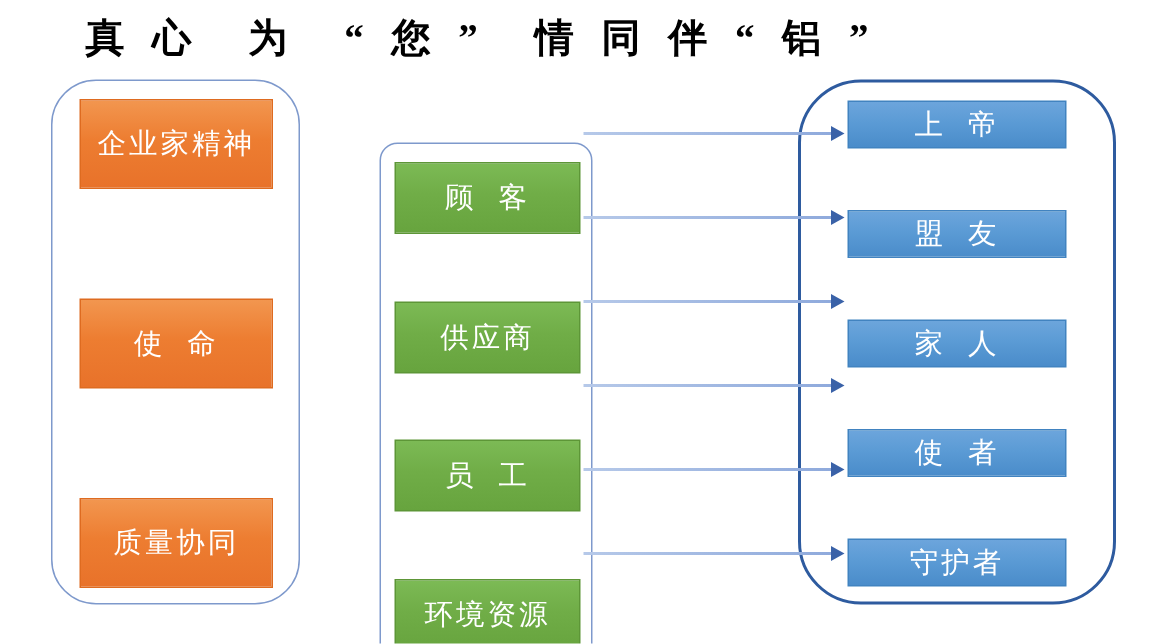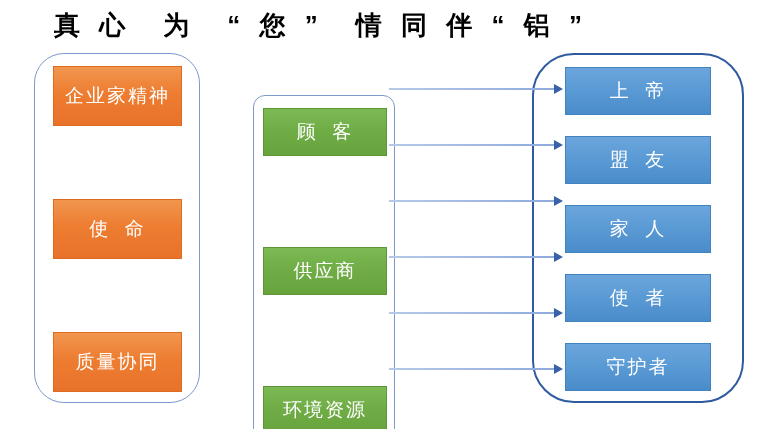--- a/index.html
+++ b/index.html
@@ -20,7 +20,7 @@
     left: 0;
     width: 642px;
     text-align: center;
-    font-family: Liberation Sans, sans-serif;
+    font-family: Liberation Serif, serif;
     font-weight: bold;
     font-size: 26px;
     letter-spacing: 6px;

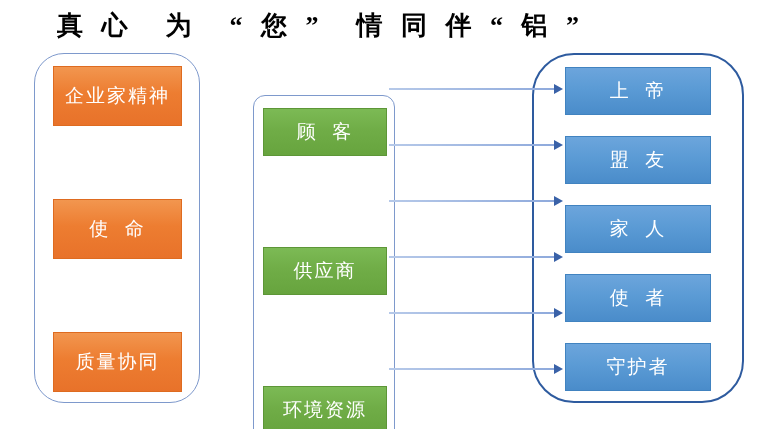--- a/index.html
+++ b/index.html
@@ -81,7 +81,7 @@
     border: 1px solid #5D9637;
   }
   .box.blue {
-    height: 48px;
+    height: 32px;
     background: linear-gradient(180deg, #6CA5DC 0%, #5B9BD5 45%, #4A8CCA 100%);
     border: 1px solid #4183C0;
   }

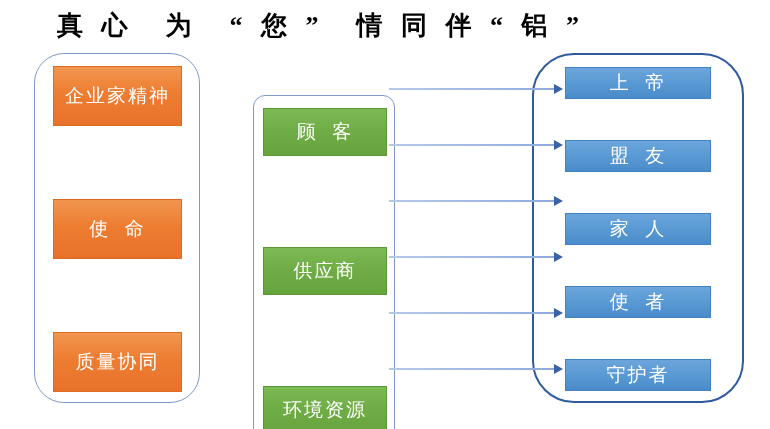--- a/index.html
+++ b/index.html
@@ -125,6 +125,7 @@
 <div class="panel middle">
   <div class="box green">顾  客</div>
   <div class="box green">供应商</div>
+  <div class="box green">员  工</div>
   <div class="box green">环境资源</div>
 </div>
 

